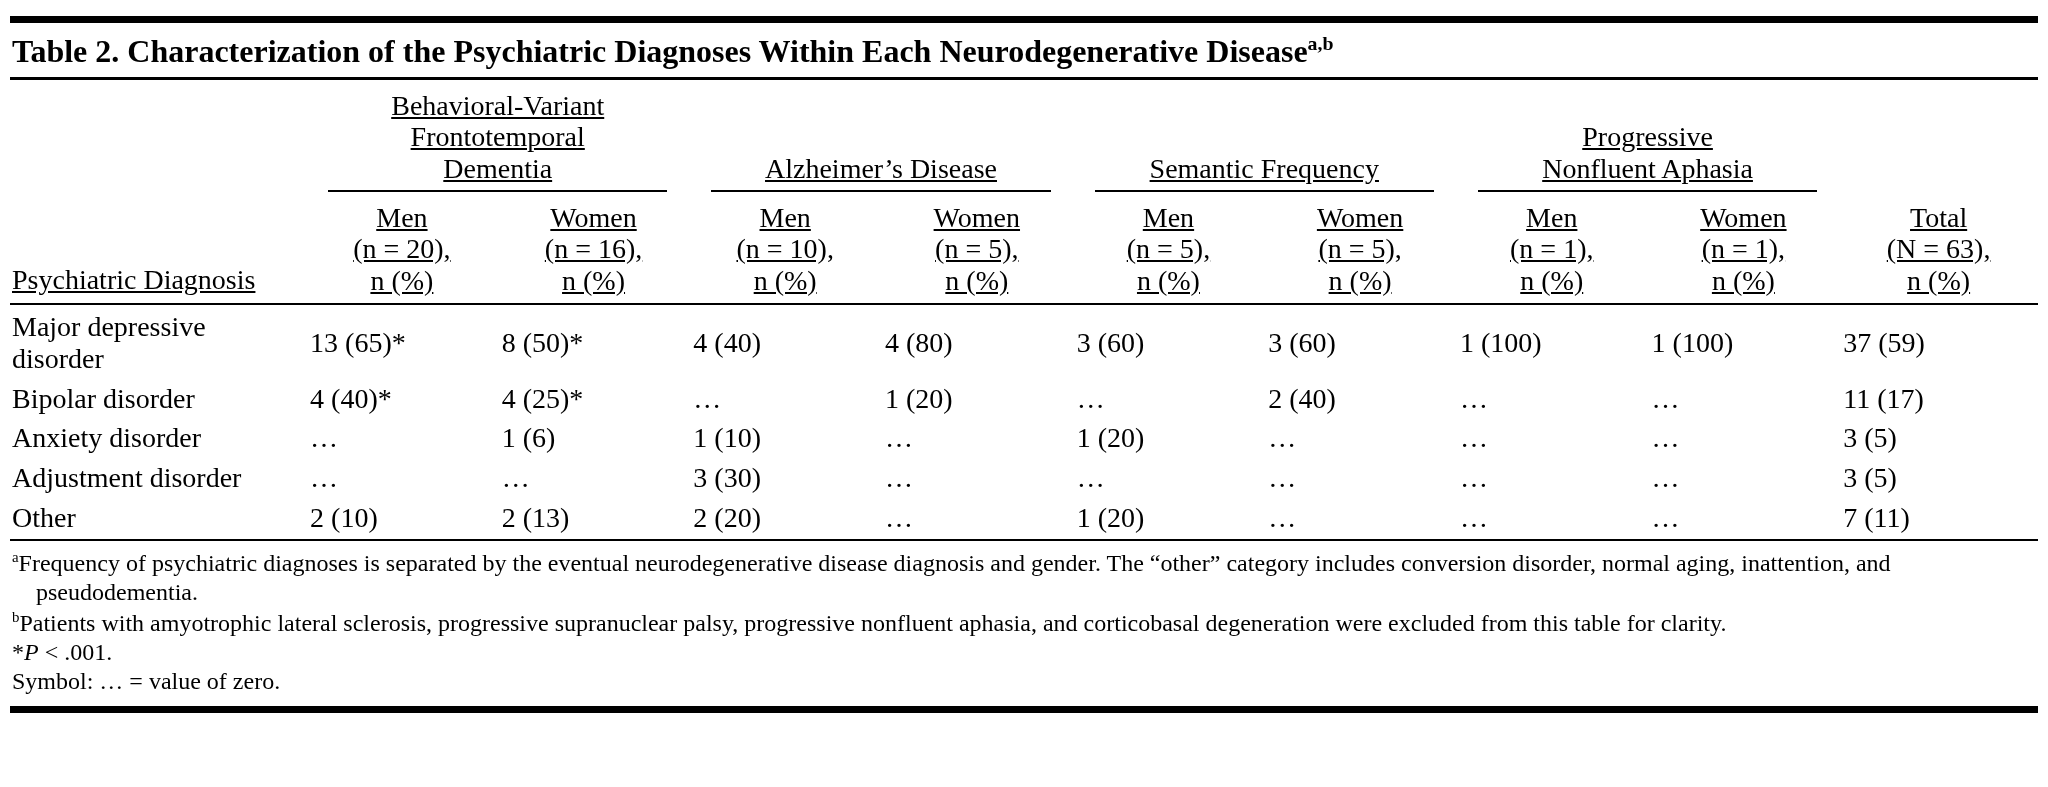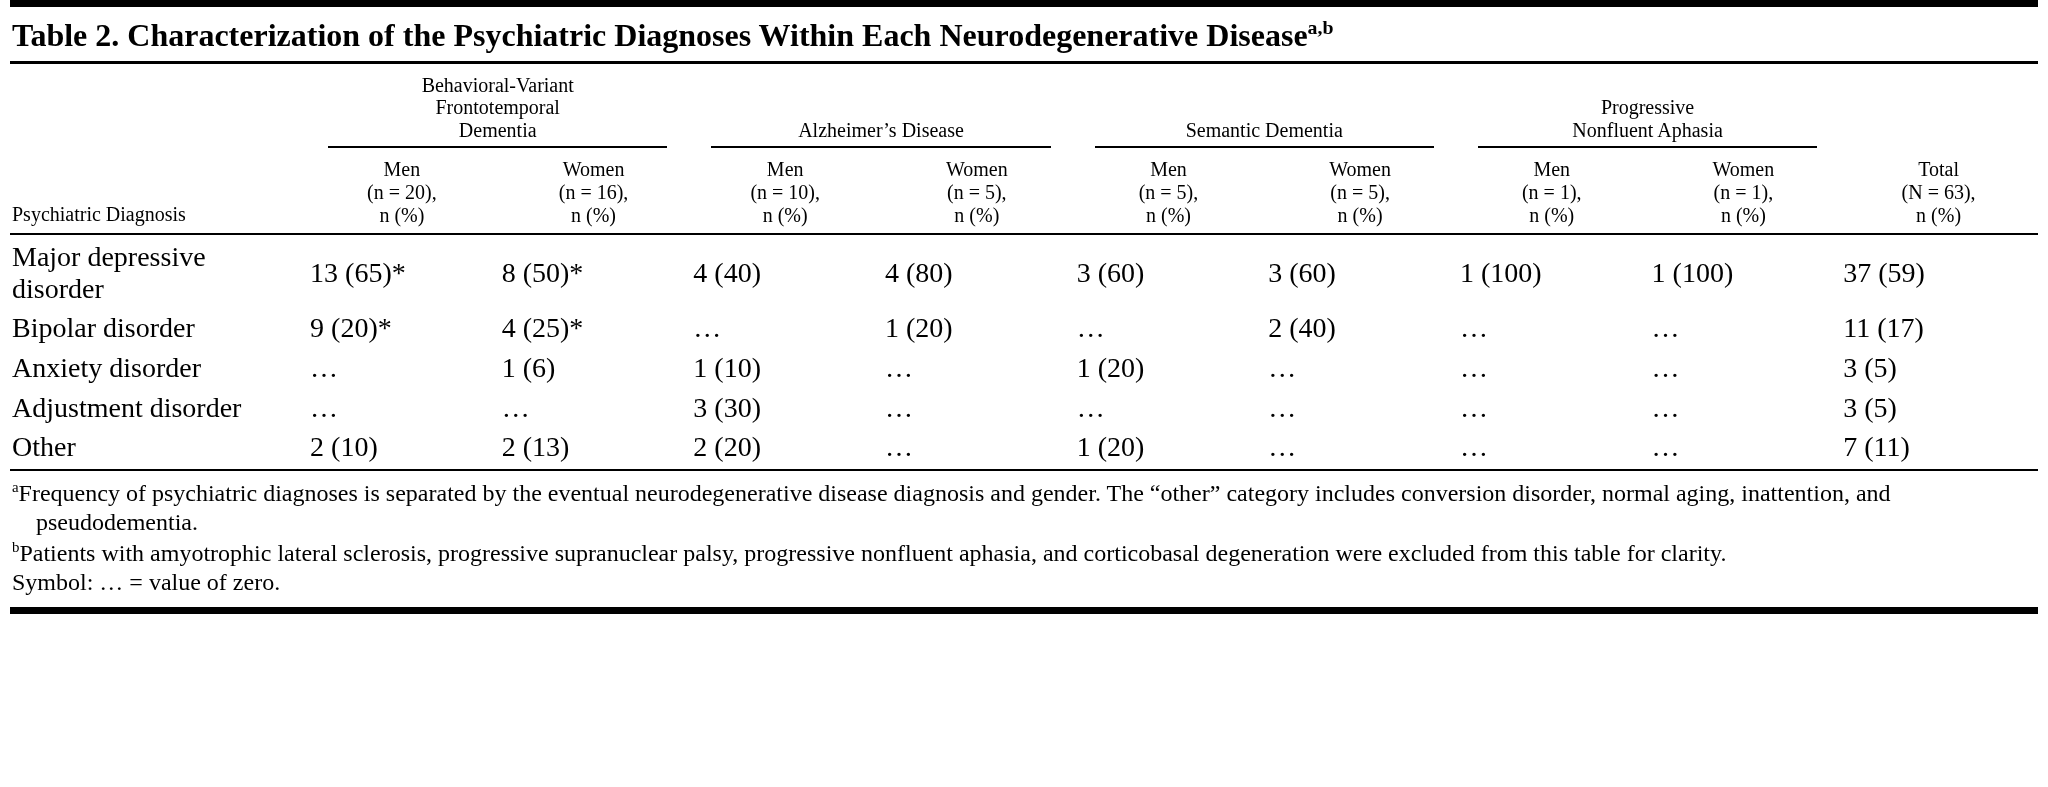--- a/index.html
+++ b/index.html
@@ -10,7 +10,7 @@
     font-family: "Liberation Serif", "DejaVu Serif", serif;
     color: #000;
   }
-  .page { padding: 0 10px; }
+  .page { padding: 16px 10px; }
   .top-rule { border-top: 7px solid #000; }
   .bottom-rule { border-top: 7px solid #000; margin-top: 8px; }
   .title-row {

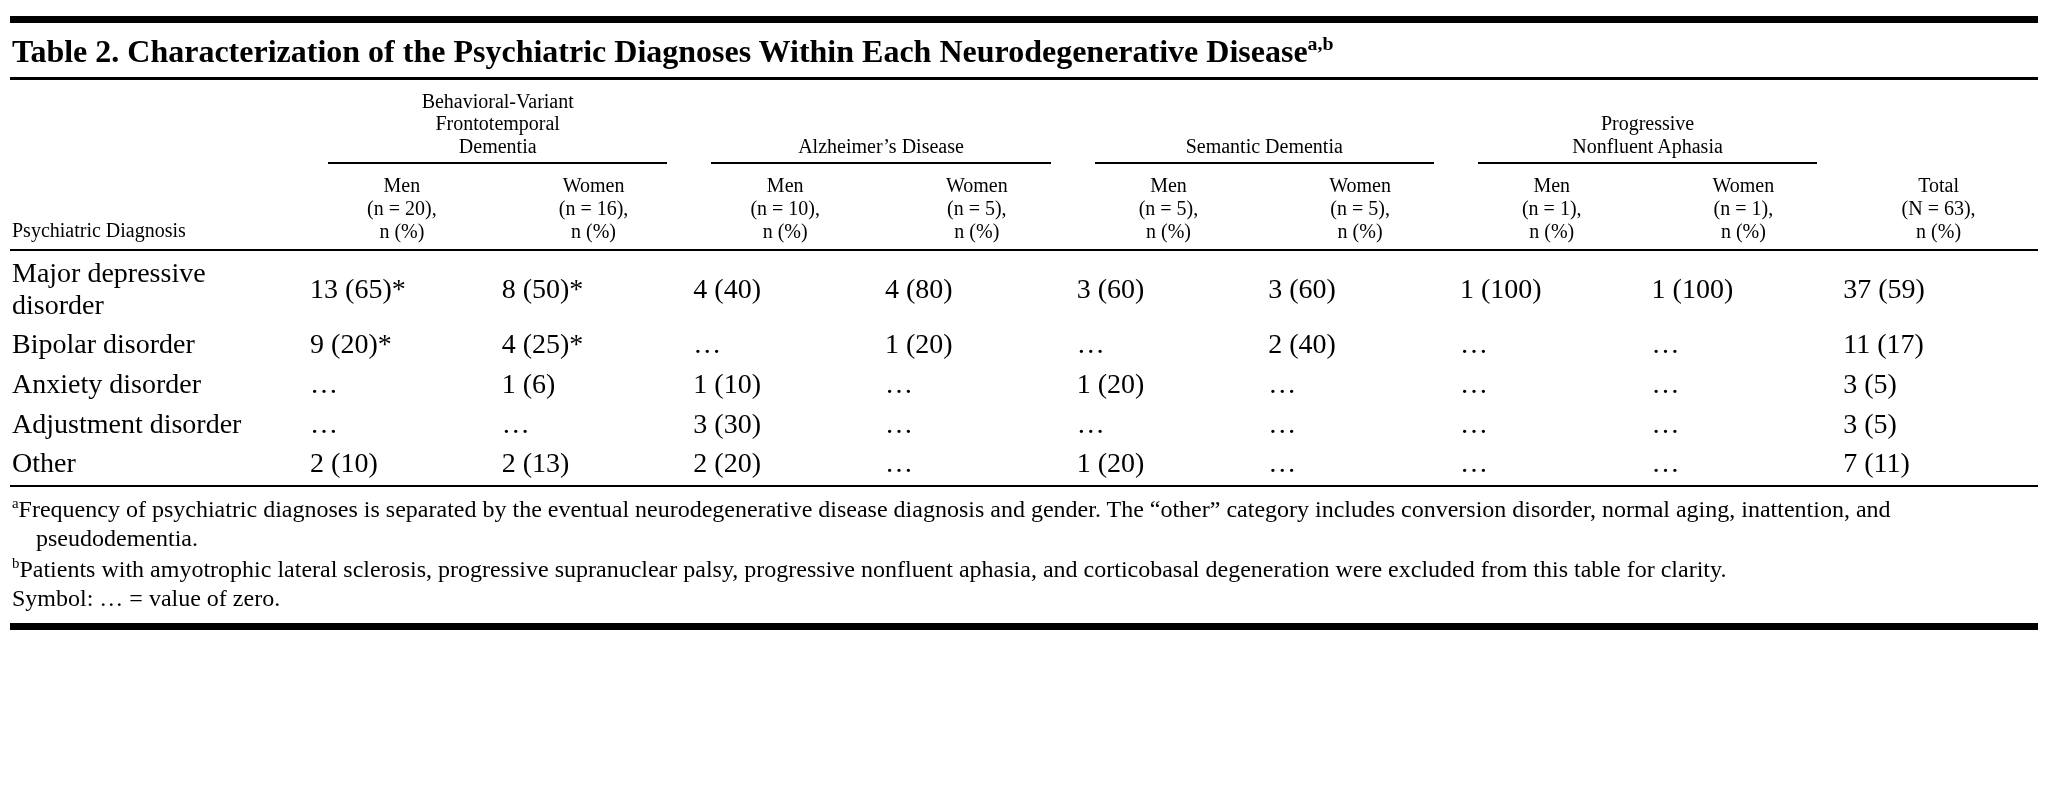--- a/index.html
+++ b/index.html
@@ -29,9 +29,10 @@
   }
   th {
     font-weight: normal;
-    font-size: 20px;
+    font-size: 28px;
     vertical-align: bottom;
     padding: 0 4px;
+    text-decoration: underline;
   }
   .grp-row th { padding-top: 8px; }
   .grp-line {

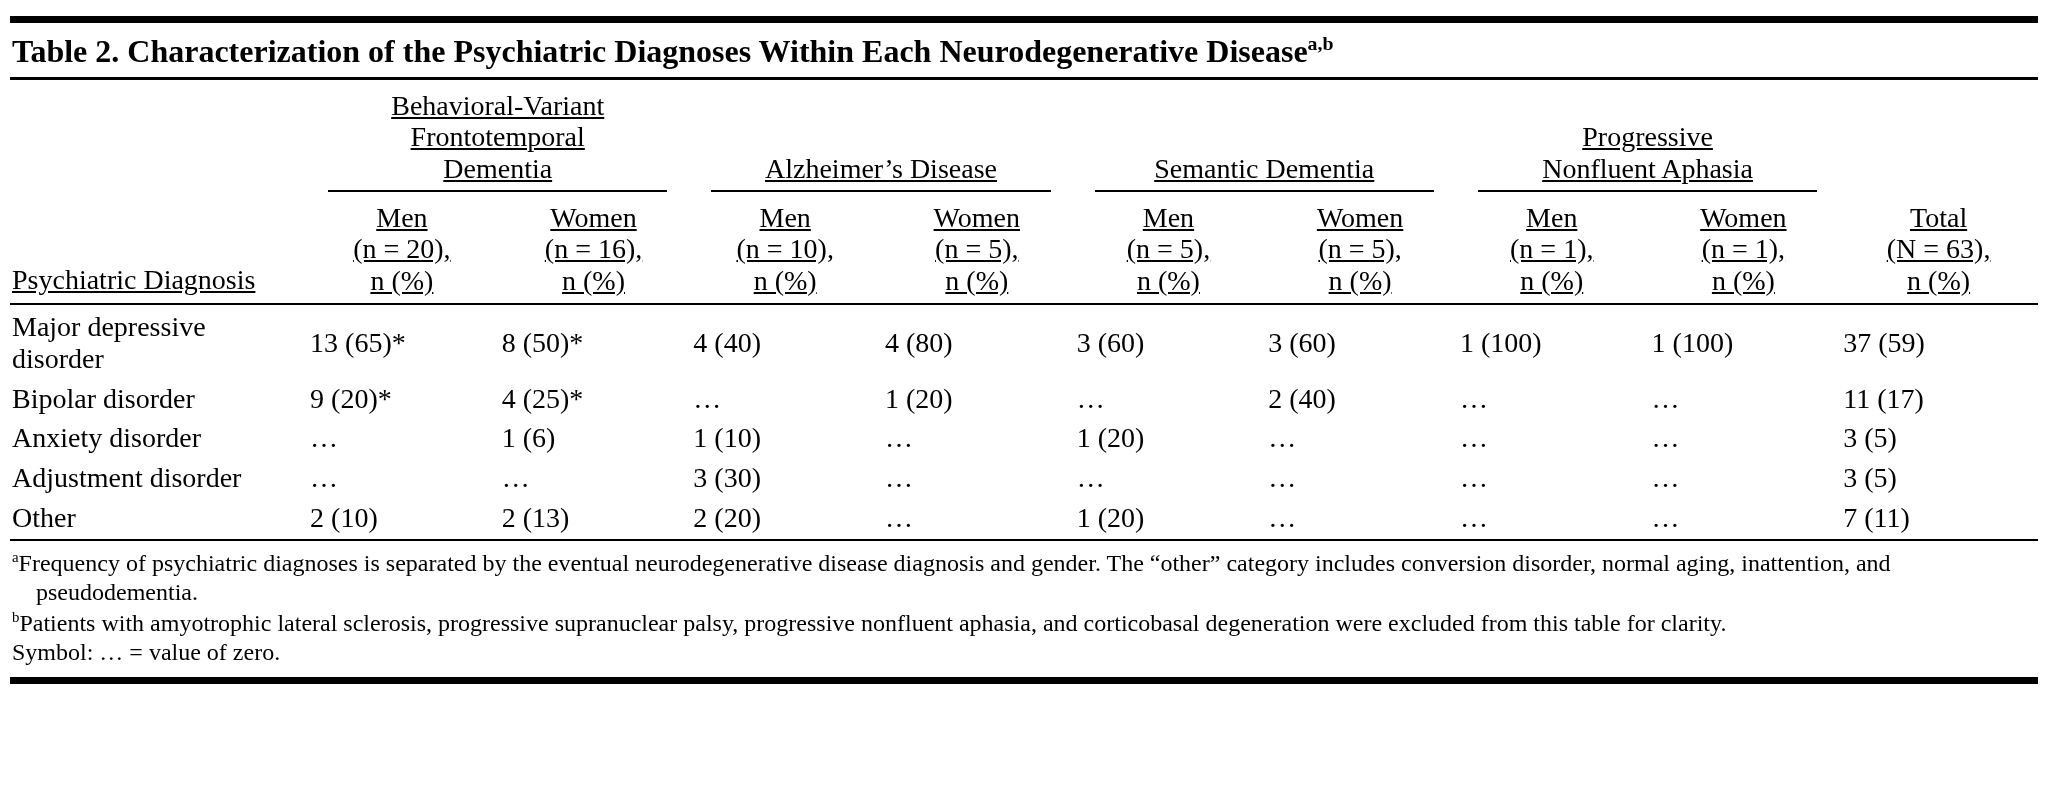--- a/index.html
+++ b/index.html
@@ -107,7 +107,7 @@
           <div class="grp-line">Alzheimer’s Disease</div>
         </th>
         <th colspan="2">
-          <div class="grp-line">Semantic Dementia</div>
+          <div class="grp-line">Semantic Frequency</div>
         </th>
         <th colspan="2">
           <div class="grp-line">Progressive

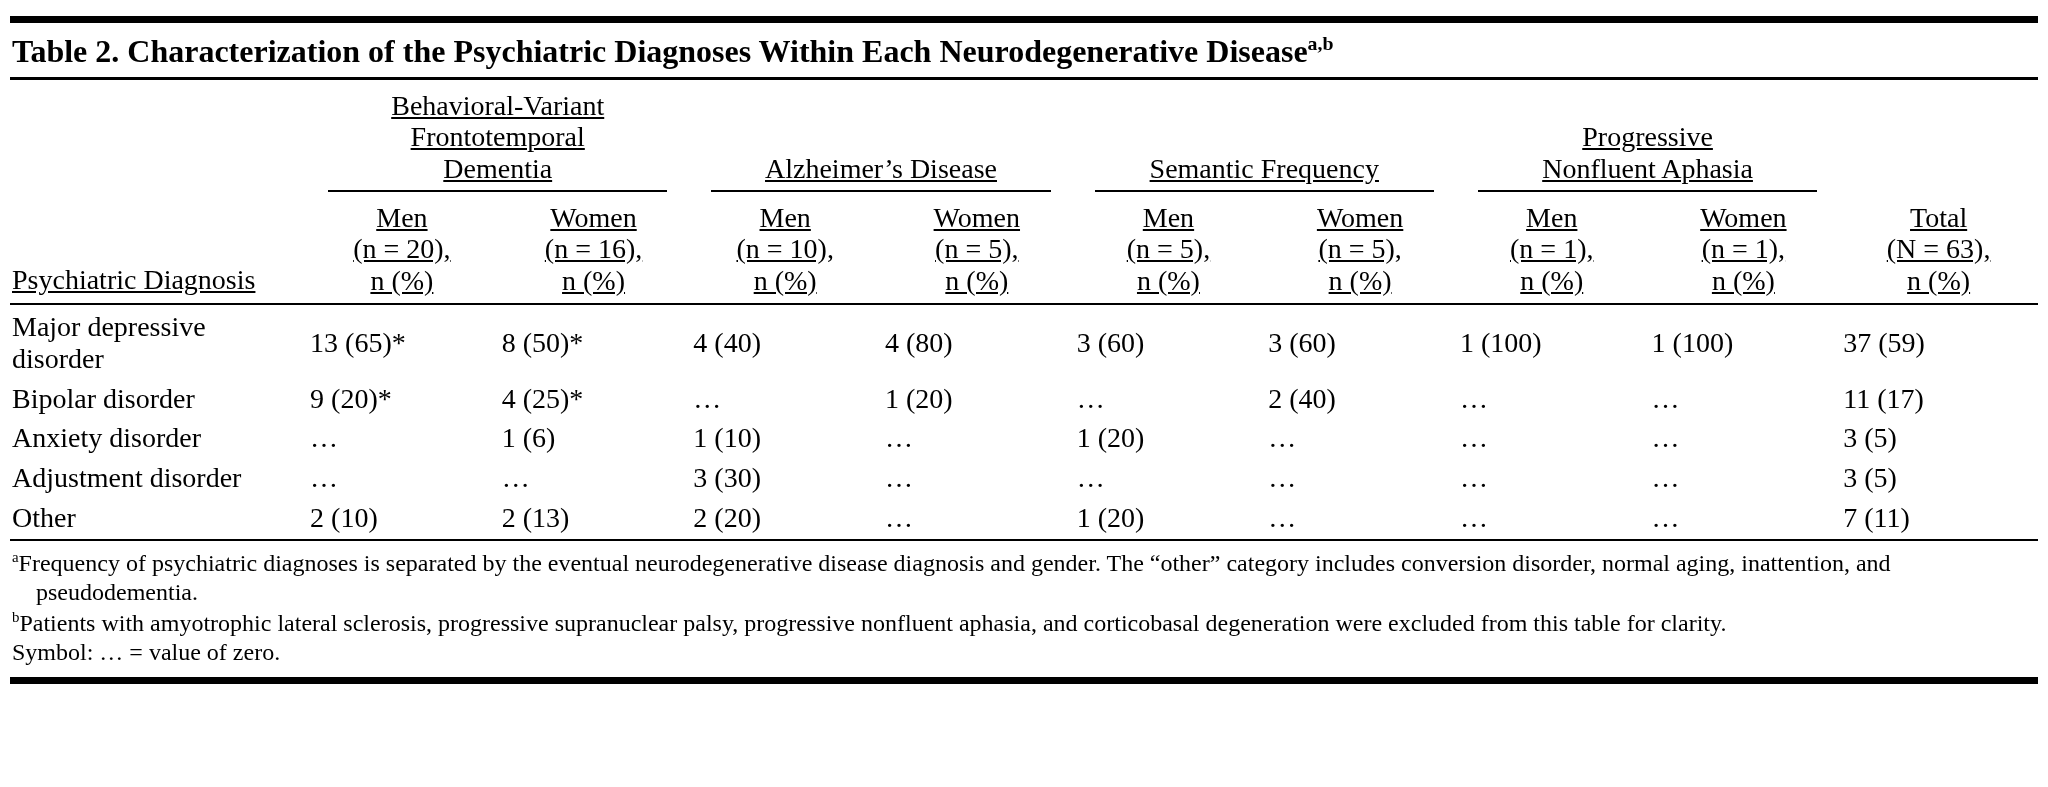--- a/index.html
+++ b/index.html
@@ -161,7 +161,7 @@
       </tr>
       <tr>
         <td class="diag">Bipolar disorder</td>
-        <td>9 (20)*</td>
+        <td>4 (40)*</td>
         <td>4 (25)*</td>
         <td>…</td>
         <td>1 (20)</td>

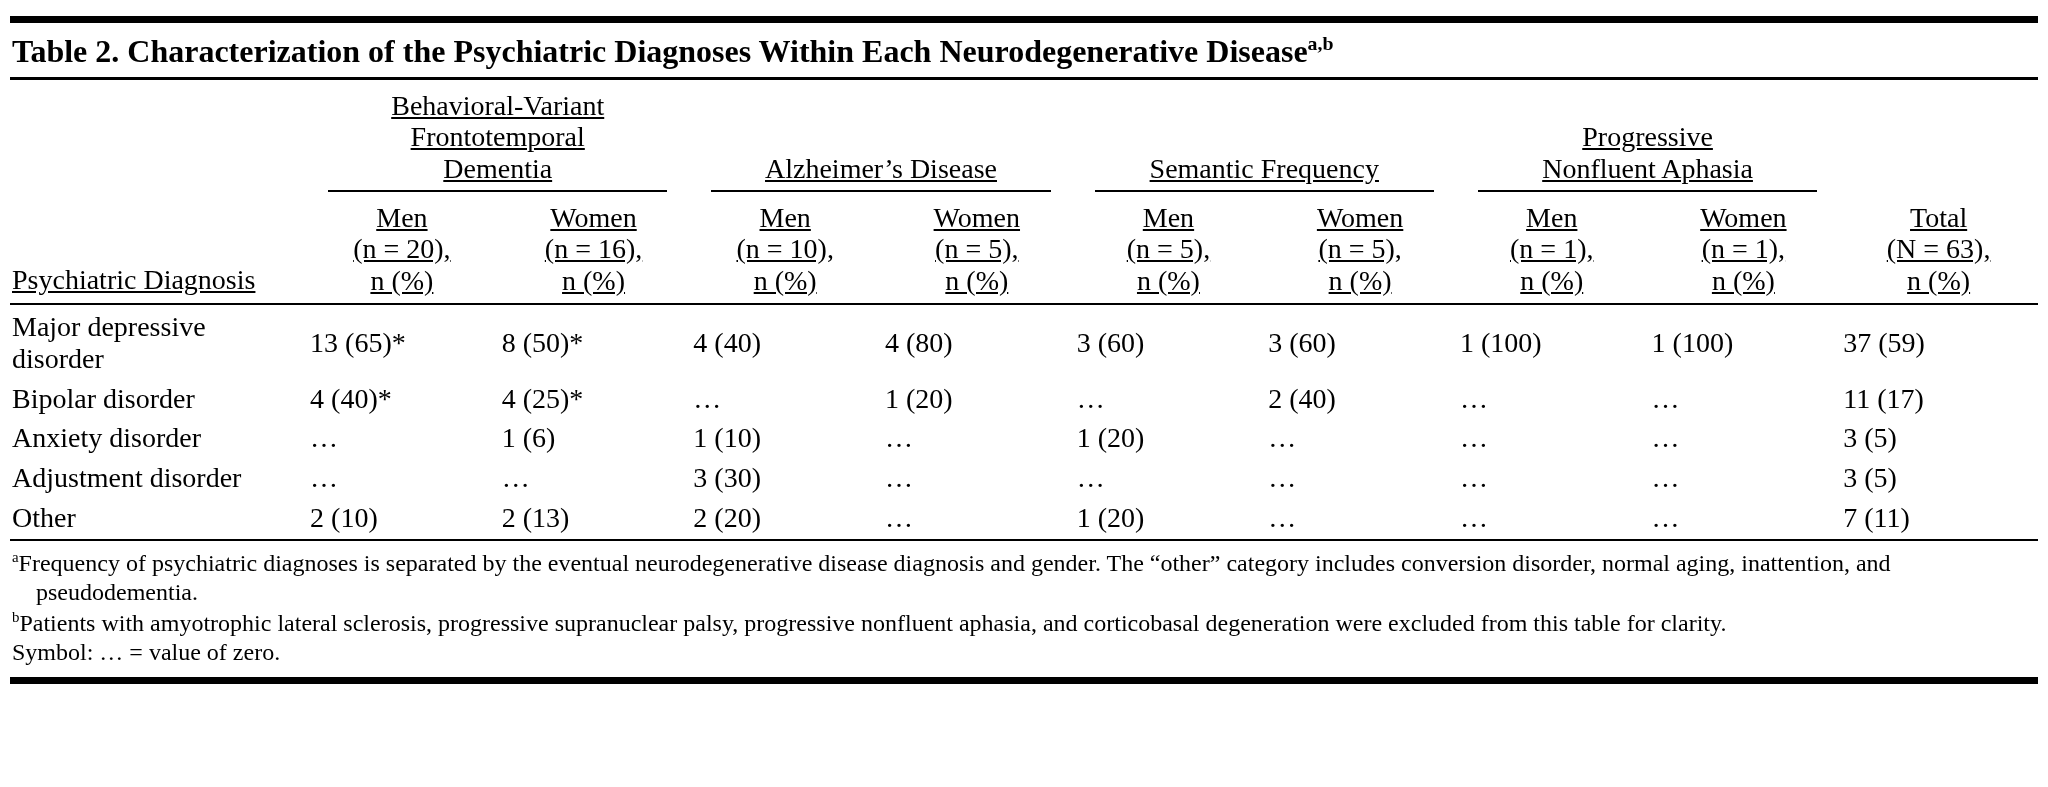--- a/index.html
+++ b/index.html
@@ -217,6 +217,9 @@
     <div class="fn">
       <sup>b</sup><span>Patients with amyotrophic lateral sclerosis, progressive supranuclear palsy, progressive nonfluent aphasia, and corticobasal degeneration were excluded from this table for clarity.</span>
     </div>
+    <div class="fn">
+      <span>*</span><i>P</i><span> &lt; .001.</span>
+    </div>
     <div class="fn">Symbol: … = value of zero.</div>
   </div>
 

